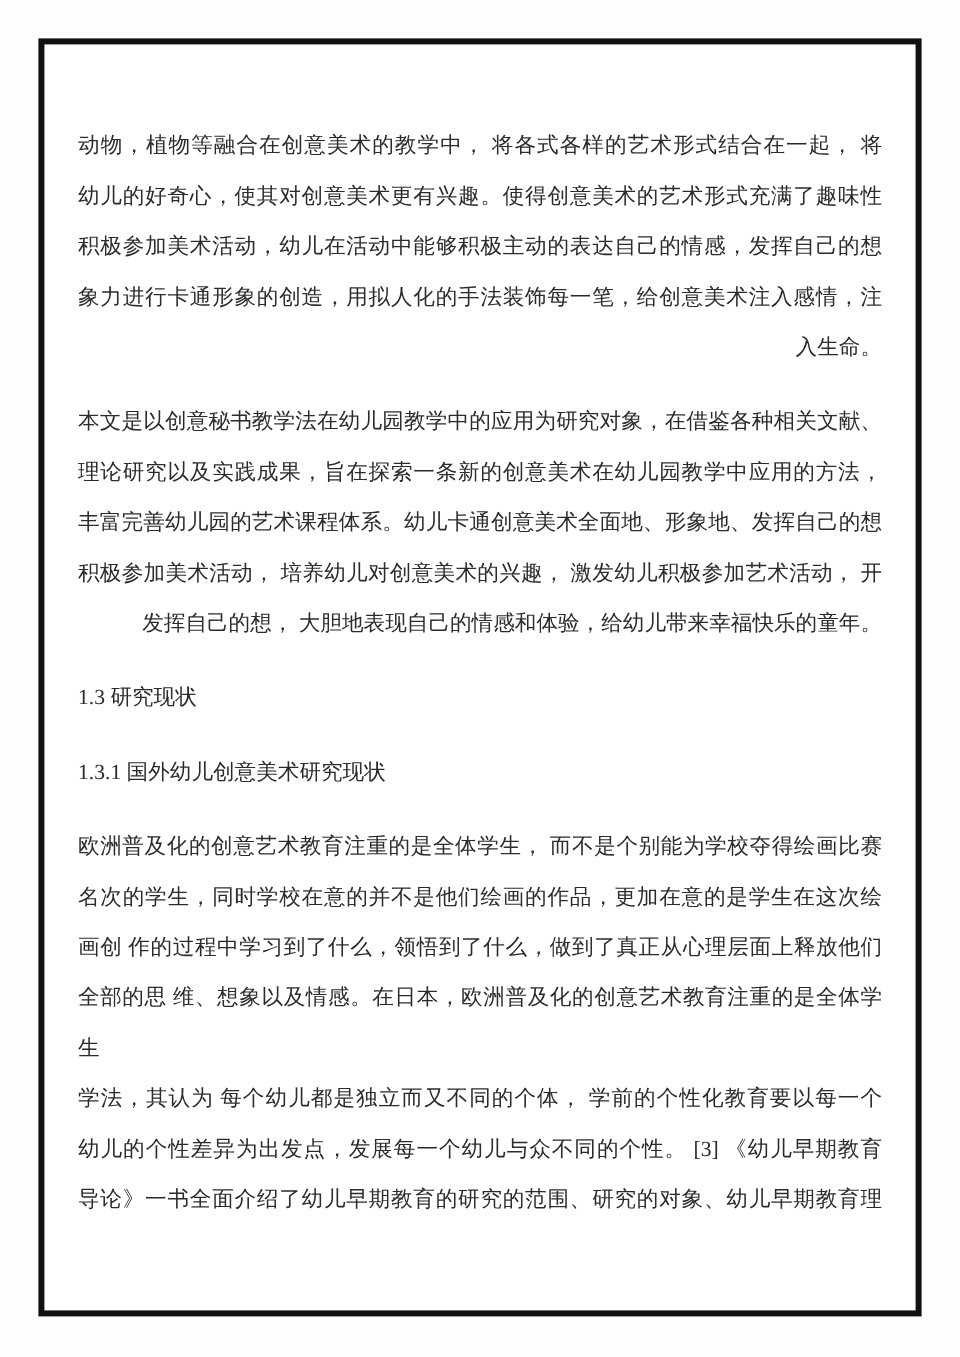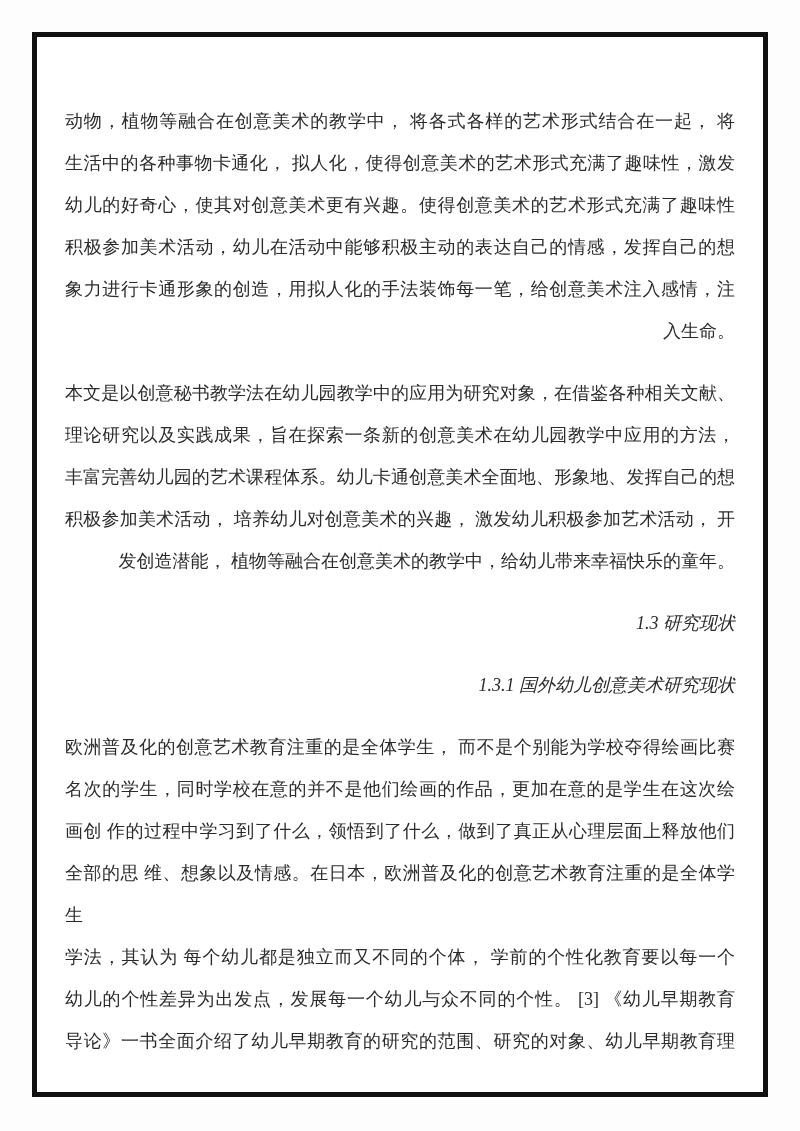--- a/index.html
+++ b/index.html
@@ -55,7 +55,6 @@
     <div class="doc">
         <div class="block paragraph">
           <div class="line just">动物，植物等融合在创意美术的教学中， 将各式各样的艺术形式结合在一起， 将</div>
-          <div class="line just">生活中的各种事物卡通化， 拟人化，使得创意美术的艺术形式充满了趣味性，激发</div>
           <div class="line just">幼儿的好奇心，使其对创意美术更有兴趣。使得创意美术的艺术形式充满了趣味性</div>
           <div class="line just">积极参加美术活动，幼儿在活动中能够积极主动的表达自己的情感，发挥自己的想</div>
           <div class="line just">象力进行卡通形象的创造，用拟人化的手法装饰每一笔，给创意美术注入感情，注</div>

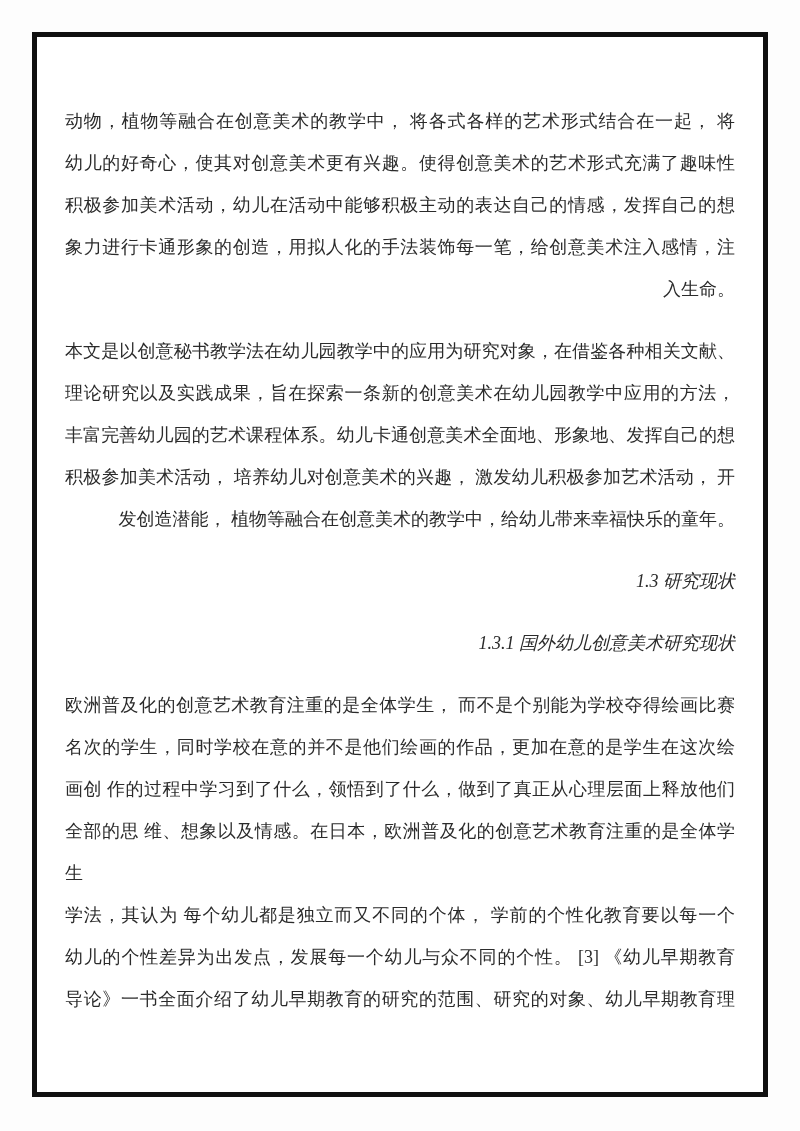--- a/index.html
+++ b/index.html
@@ -65,7 +65,7 @@
           <div class="line just">理论研究以及实践成果，旨在探索一条新的创意美术在幼儿园教学中应用的方法，</div>
           <div class="line just">丰富完善幼儿园的艺术课程体系。幼儿卡通创意美术全面地、形象地、发挥自己的想</div>
           <div class="line just">积极参加美术活动， 培养幼儿对创意美术的兴趣， 激发幼儿积极参加艺术活动， 开</div>
-          <div class="line">发创造潜能， 植物等融合在创意美术的教学中，给幼儿带来幸福快乐的童年。</div>
+          <div class="line">发挥自己的想， 大胆地表现自己的情感和体验，给幼儿带来幸福快乐的童年。</div>
         </div>
         <div class="block heading">
           <div class="line">1.3 研究现状</div>

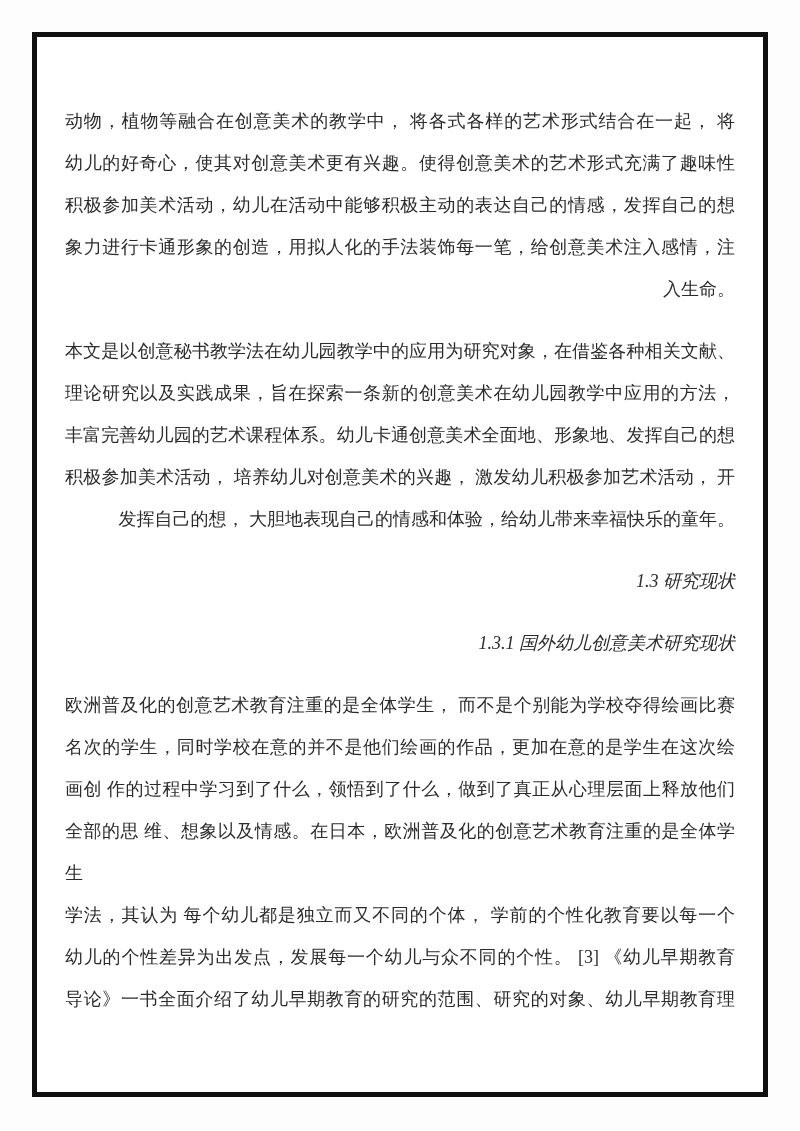--- a/index.html
+++ b/index.html
@@ -43,8 +43,7 @@
     text-align-last: justify;
   }
   .heading .line {
-    text-align: right;
-    font-style: italic;
+    text-align: left;
   }
 </style>
 </head>

